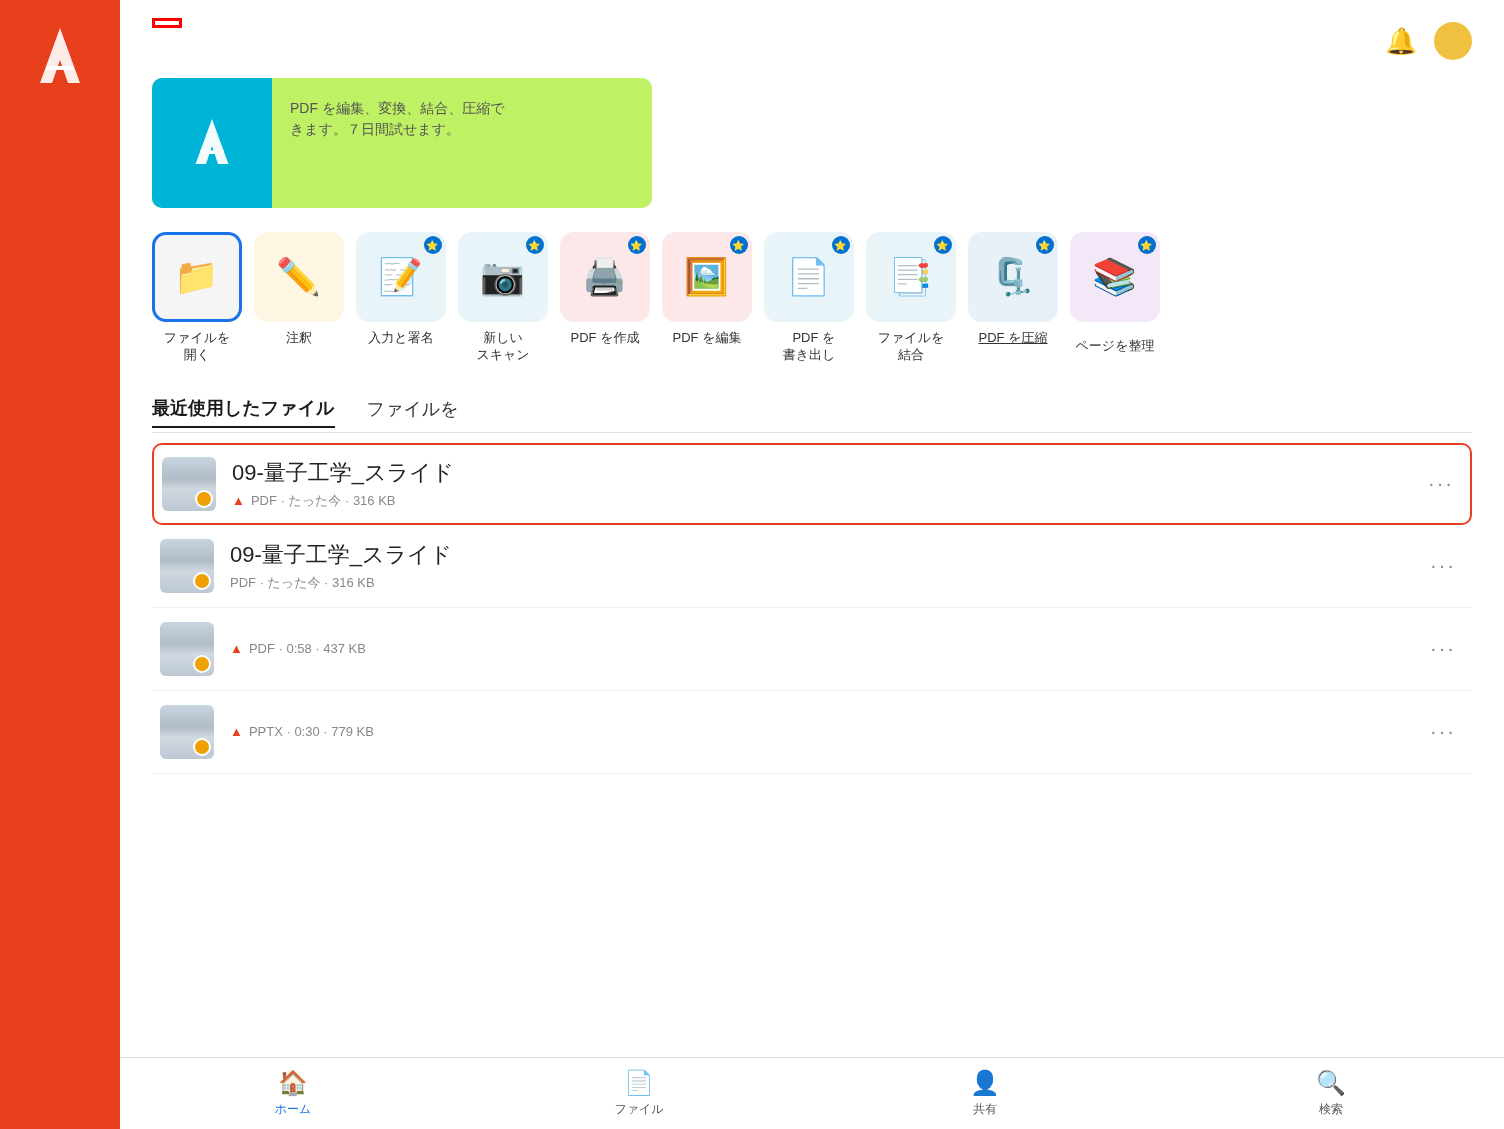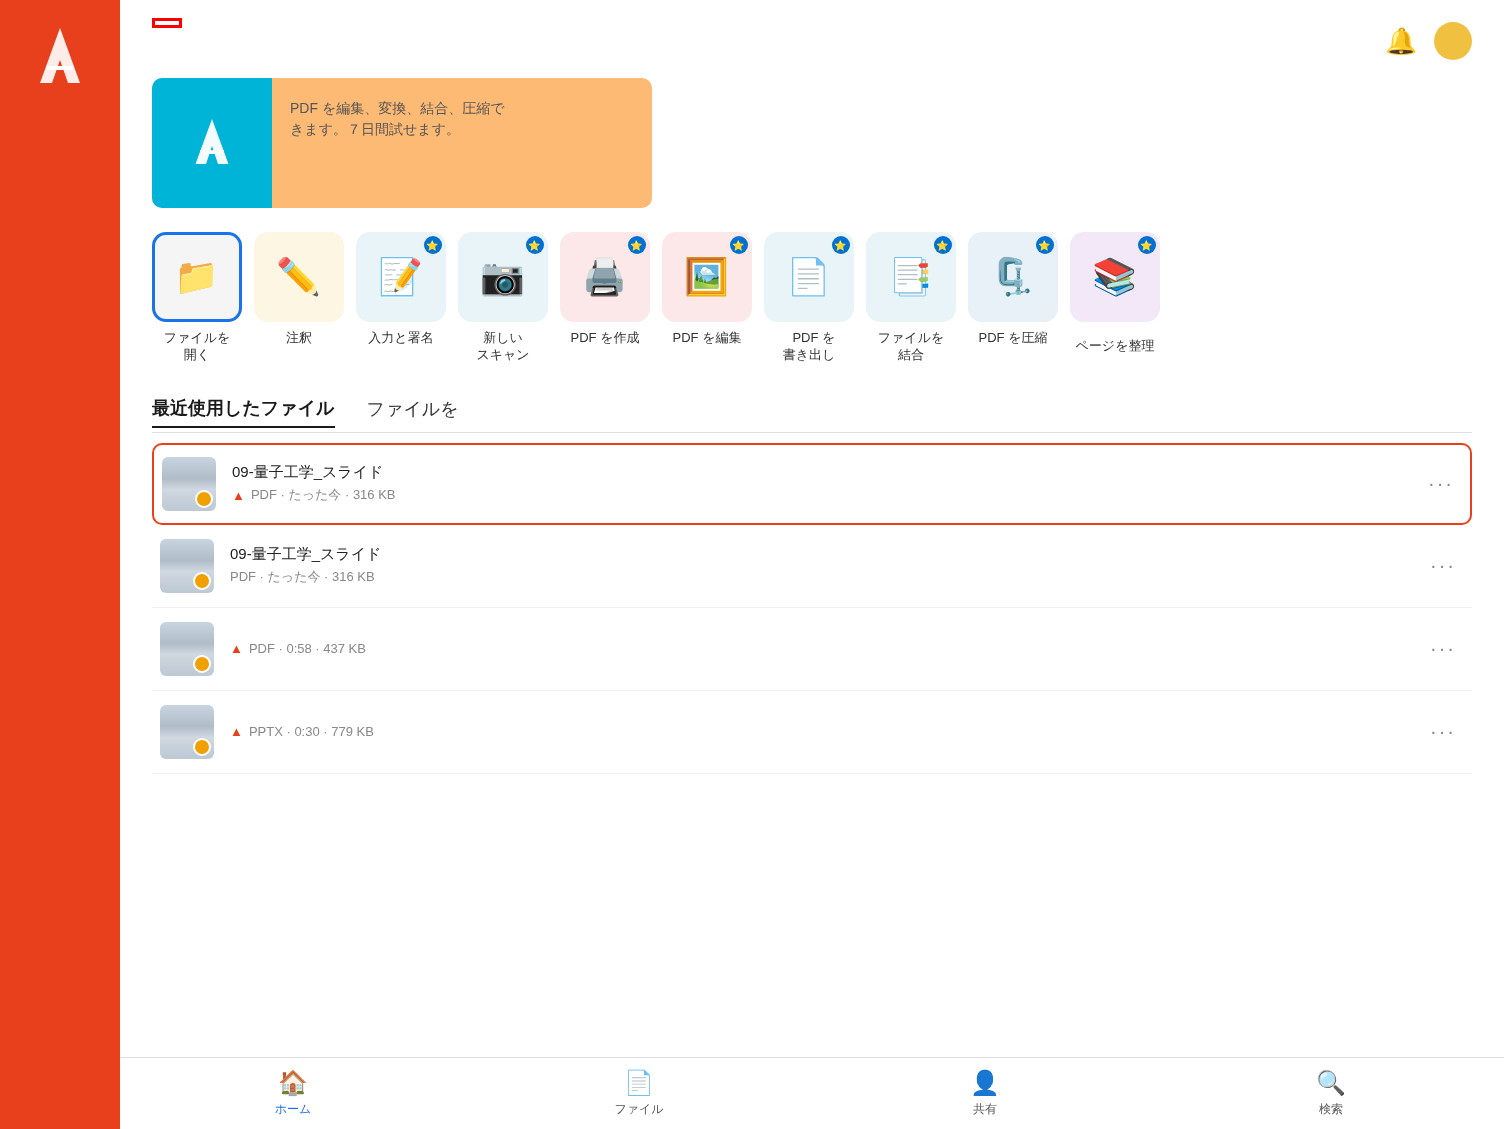--- a/index.html
+++ b/index.html
@@ -111,7 +111,7 @@
 
     
     .promo-banner {
-      background: #fdba74;
+      background: #bef264;
       border-radius: 10px;
       display: flex;
       align-items: stretch;

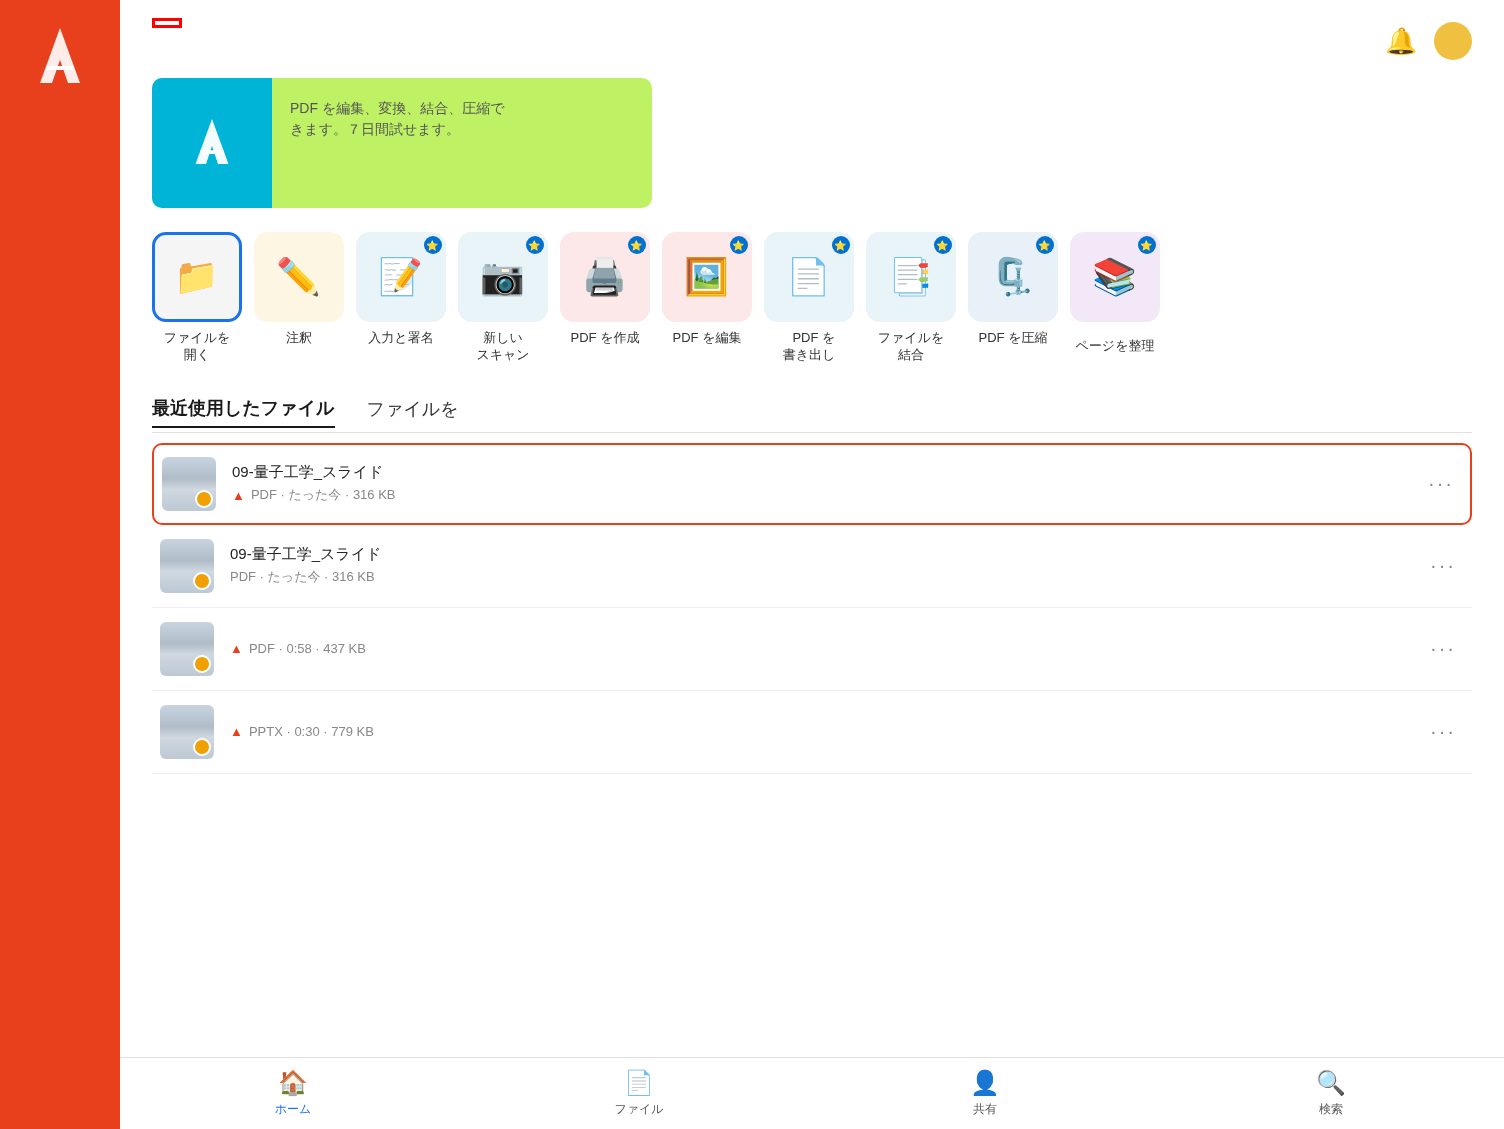--- a/index.html
+++ b/index.html
@@ -470,7 +470,7 @@
           <span style="font-size: 36px;">🗜️</span>
           <div class="tool-badge" style="font-size: 10px; background: rgb(0, 112, 210);">⭐</div>
         </div>
-        <div class="tool-name" style="white-space: pre-line;">PDF を圧縮</div>
+        <div class="tool-name" style="white-space: pre-line; text-decoration: underline;">PDF を圧縮</div>
       </div>
       <div class="tool-item">
         <div class="tool-icon-box" style="background: rgb(243, 232, 248);">

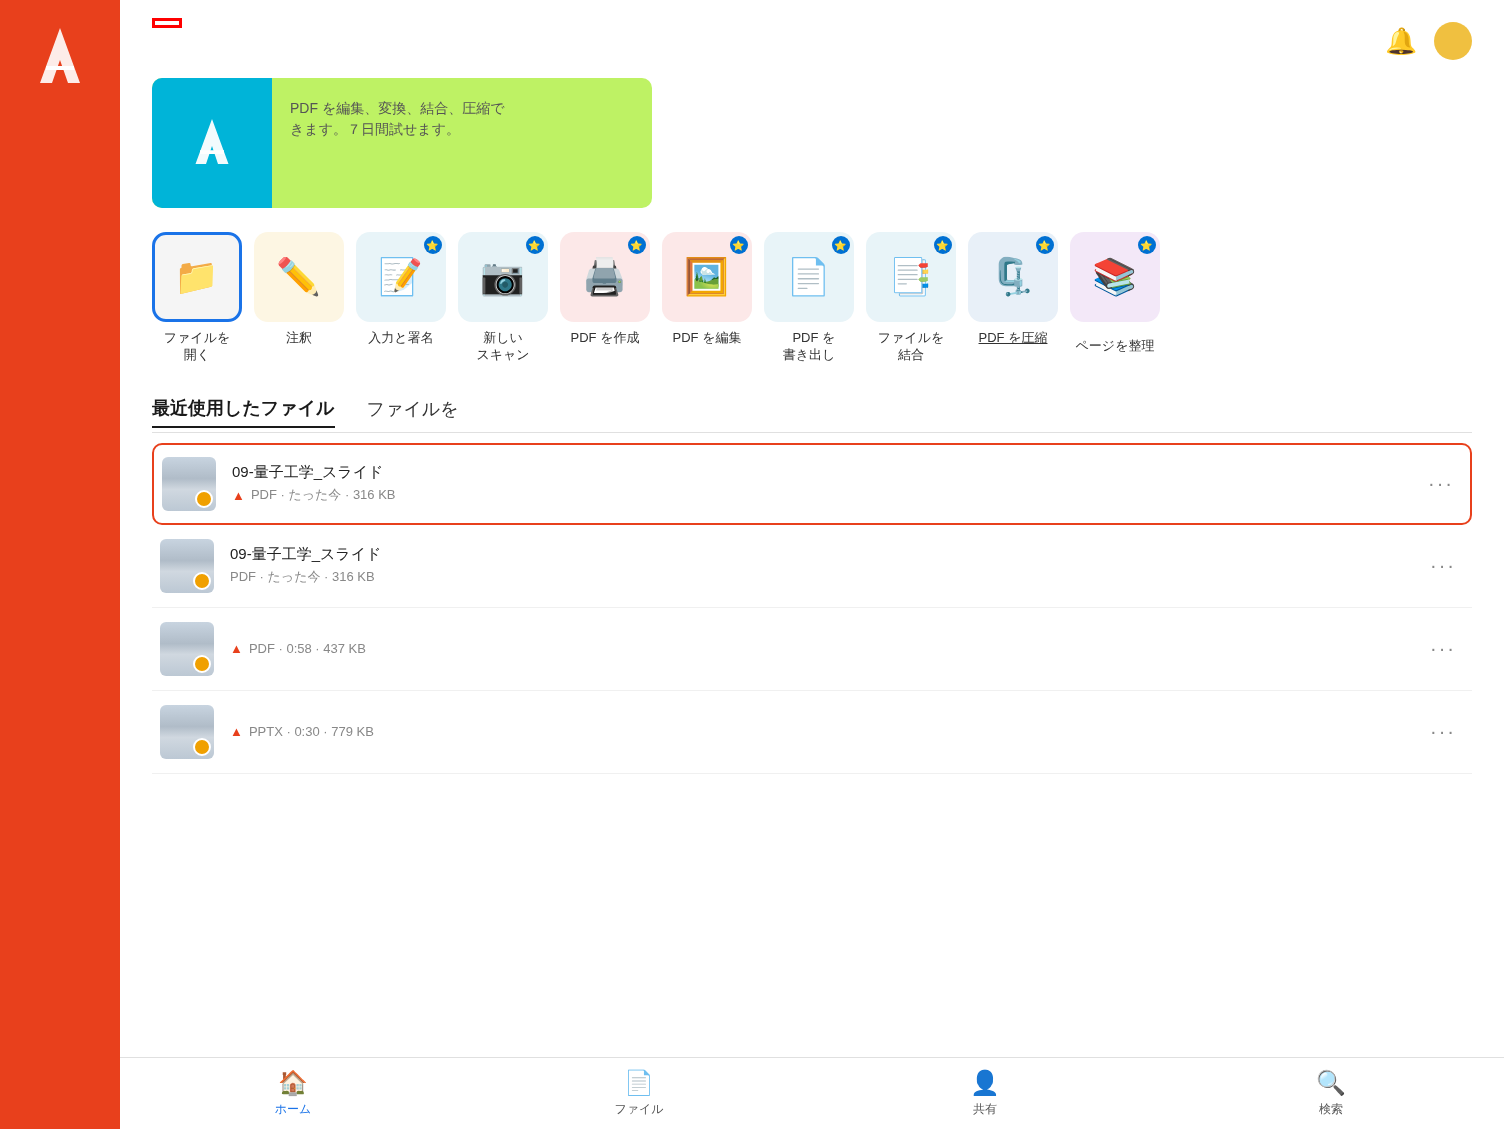--- a/index.html
+++ b/index.html
@@ -304,7 +304,7 @@
       flex: 1;
     }
     .file-name {
-      font-size: 15px;
+      font-size: 22px;
       color: #222;
       margin-bottom: 4px;
     }

